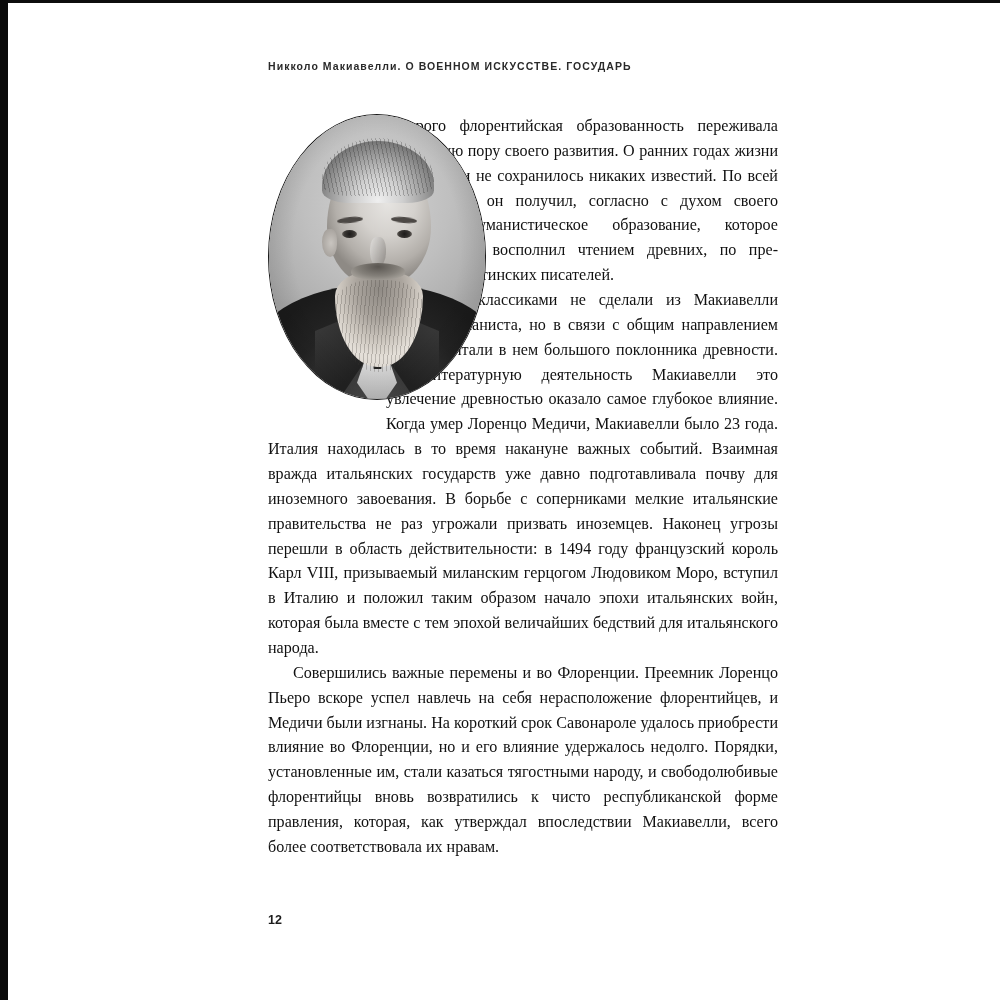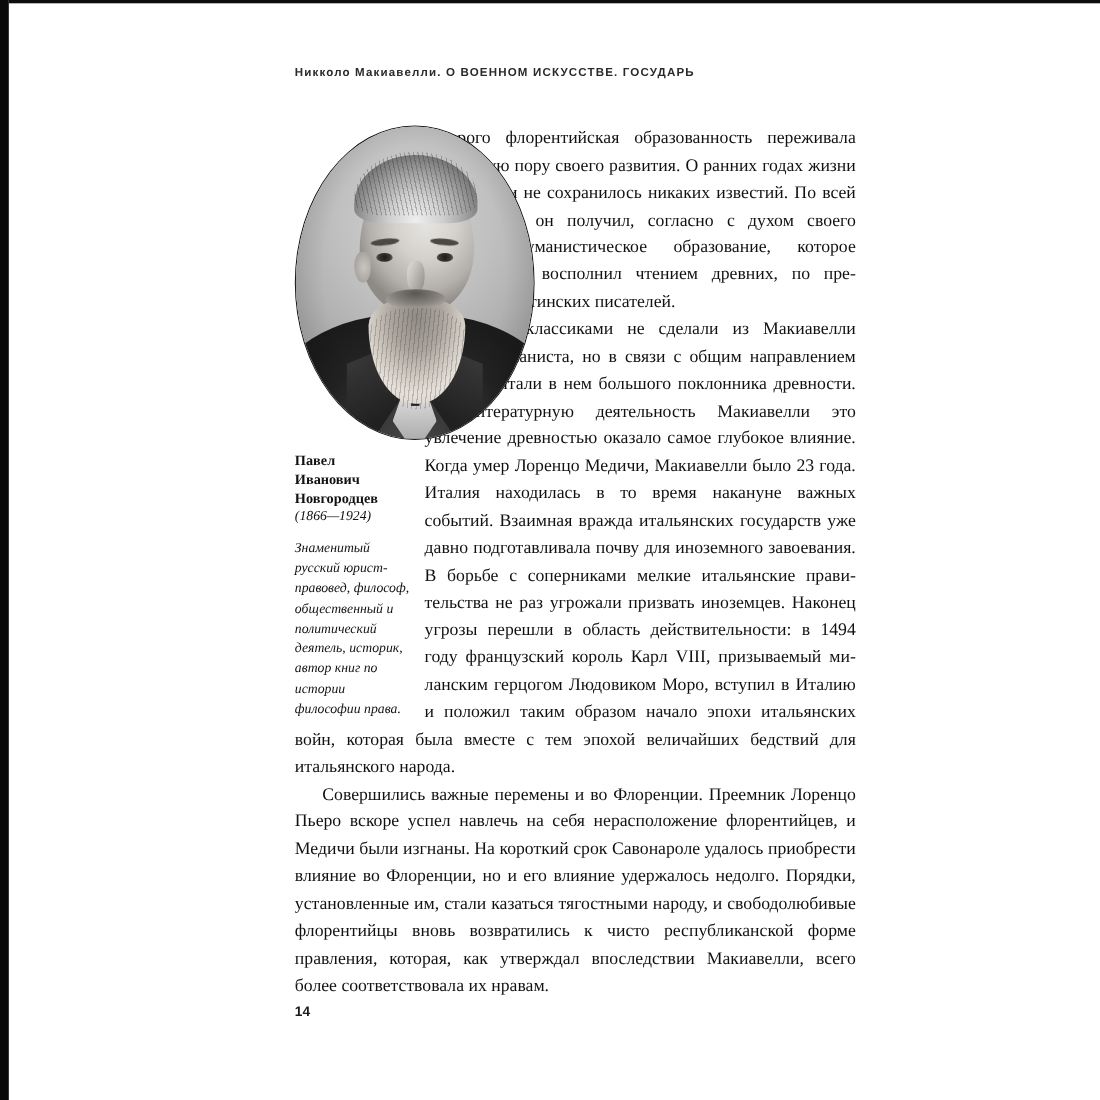--- a/index.html
+++ b/index.html
@@ -314,13 +314,6 @@
         </div>
       </div>
 
-      <div id="caption">
-        <div class="cap-name">Павел</div>
-        <div class="cap-name">Иванович</div>
-        <div class="cap-name">Новгородцев</div>
-        <div class="cap-dates">(1866—1924)</div>
-        <div class="cap-bio">Знаменитый русский юрист-правовед, философ, общественный и политический деятель, историк, автор книг по истории философии права.</div>
-      </div>
 
     </div>
 

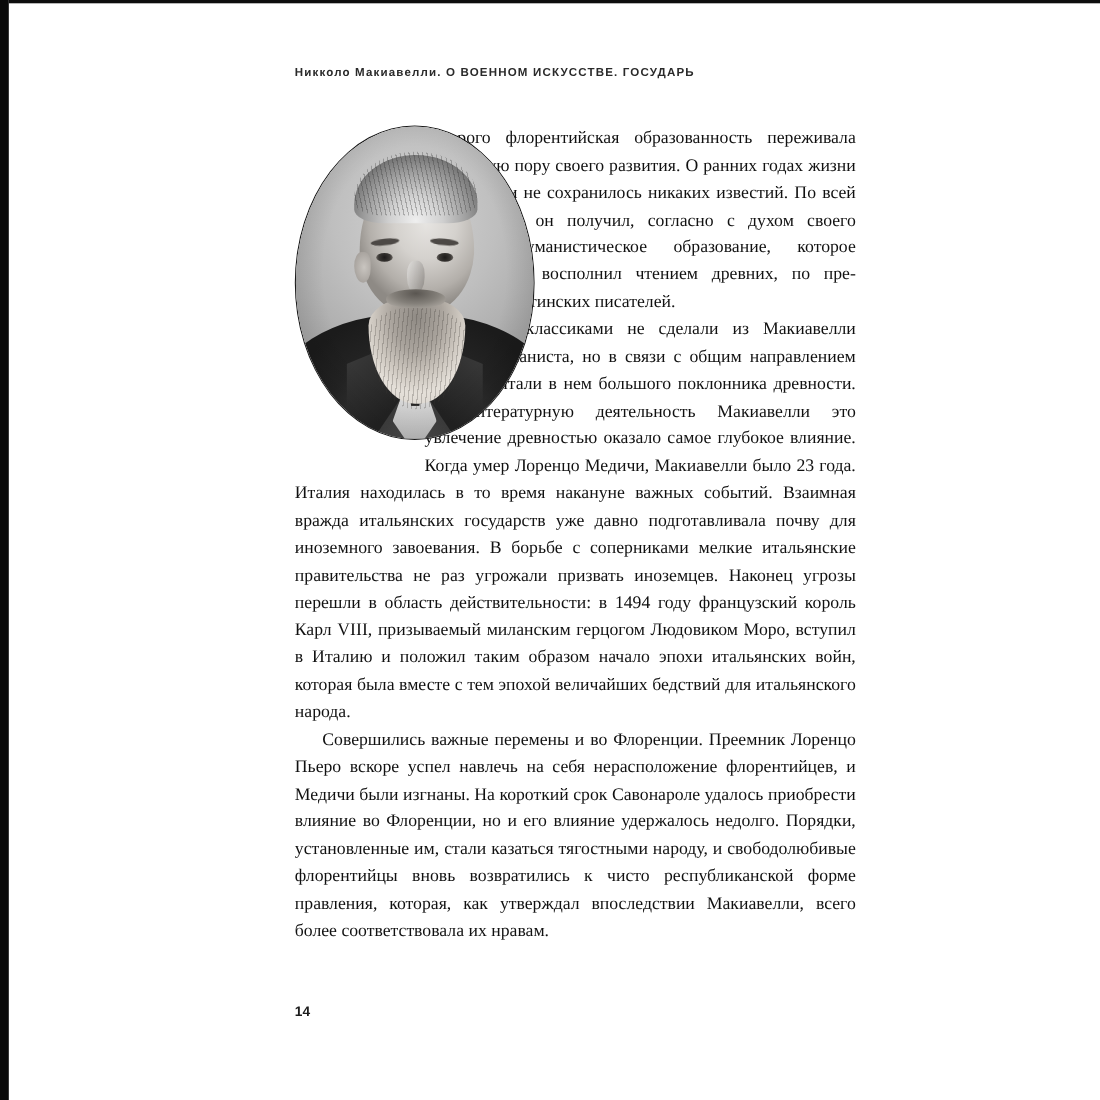--- a/index.html
+++ b/index.html
@@ -325,7 +325,7 @@
 
   </div>
 
-  <div id="folio">14</div>
+  <div id="folio">12</div>
 
 </div>
 

